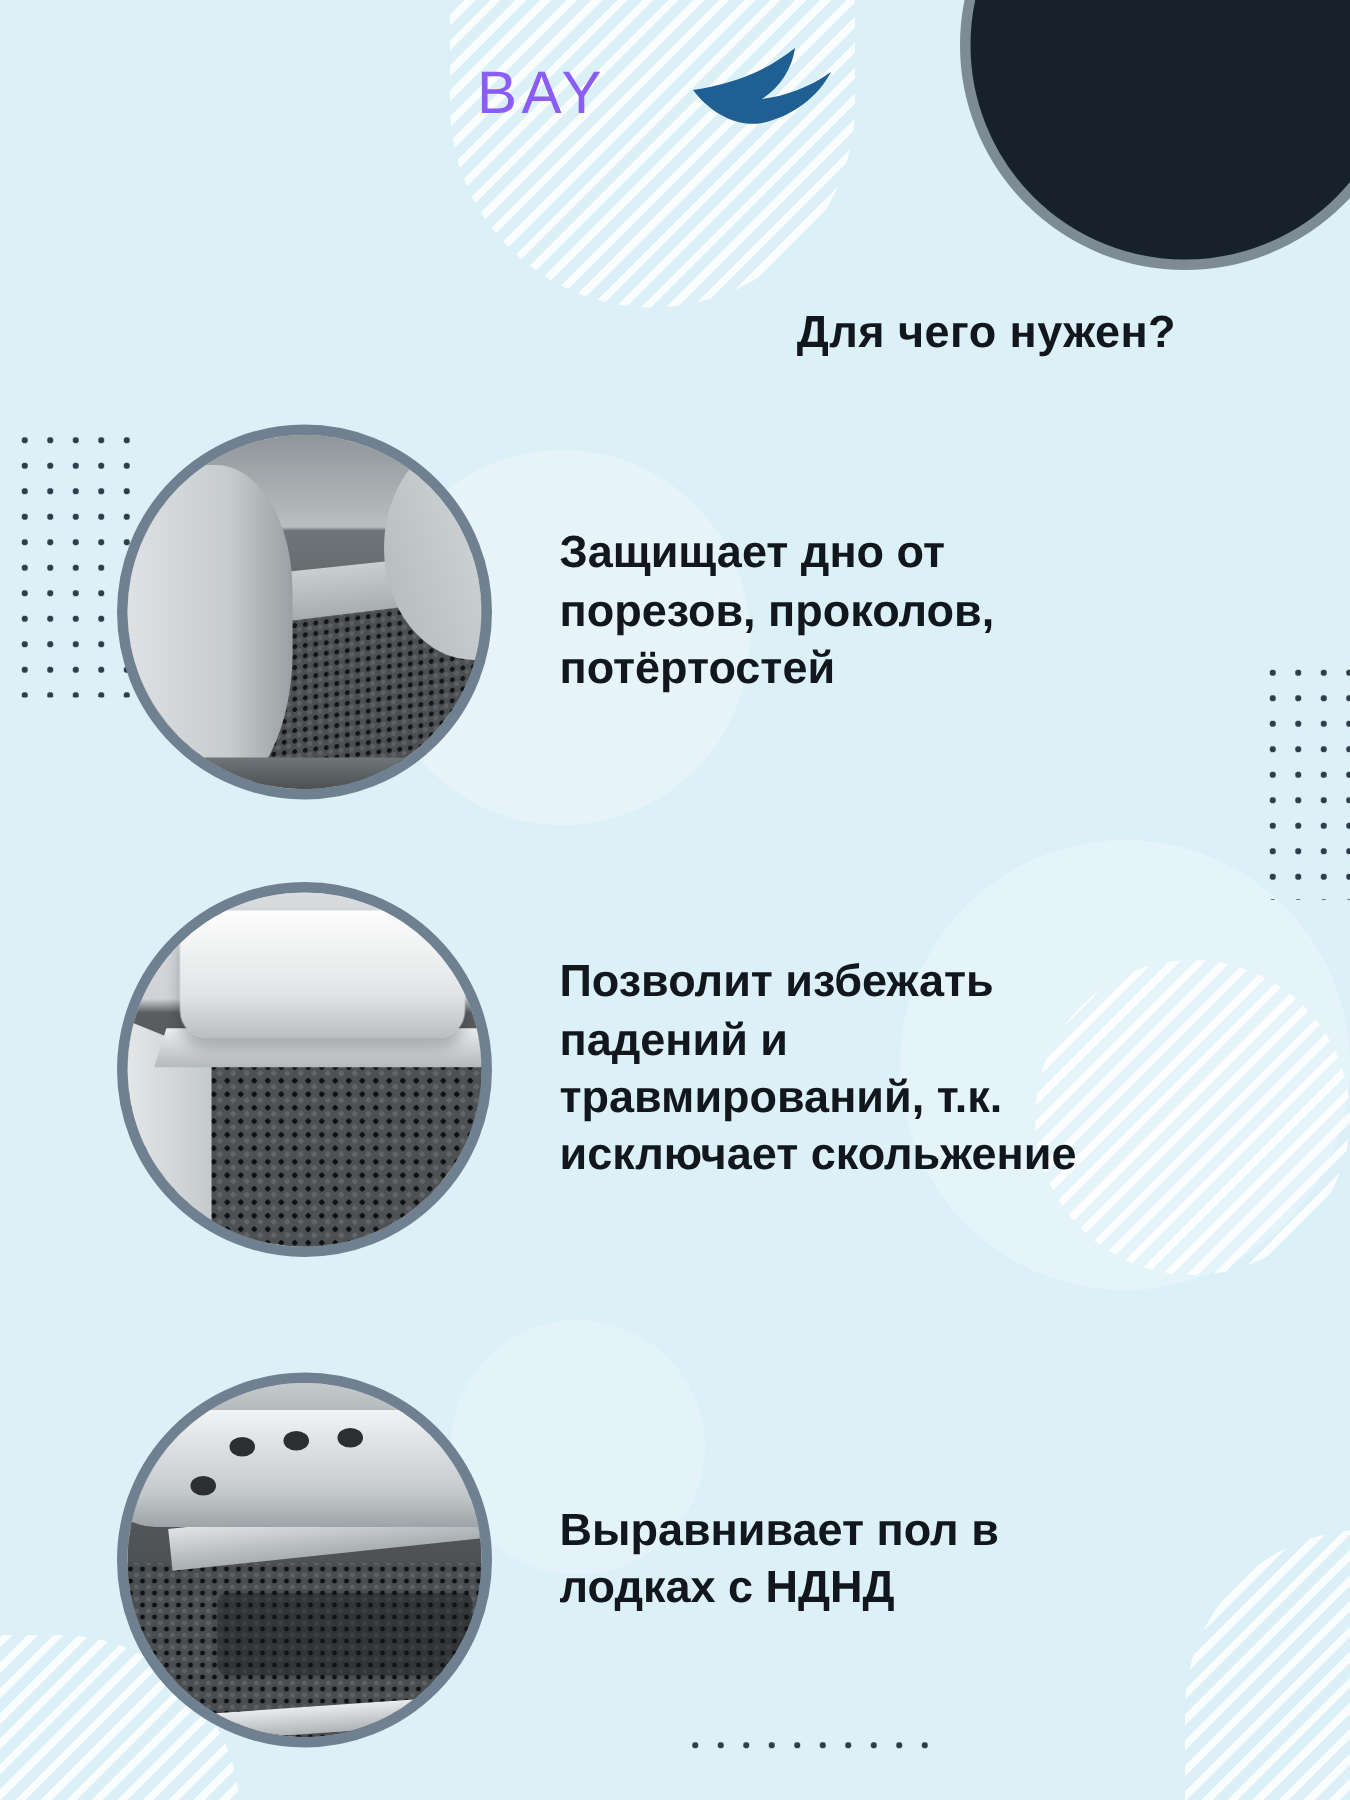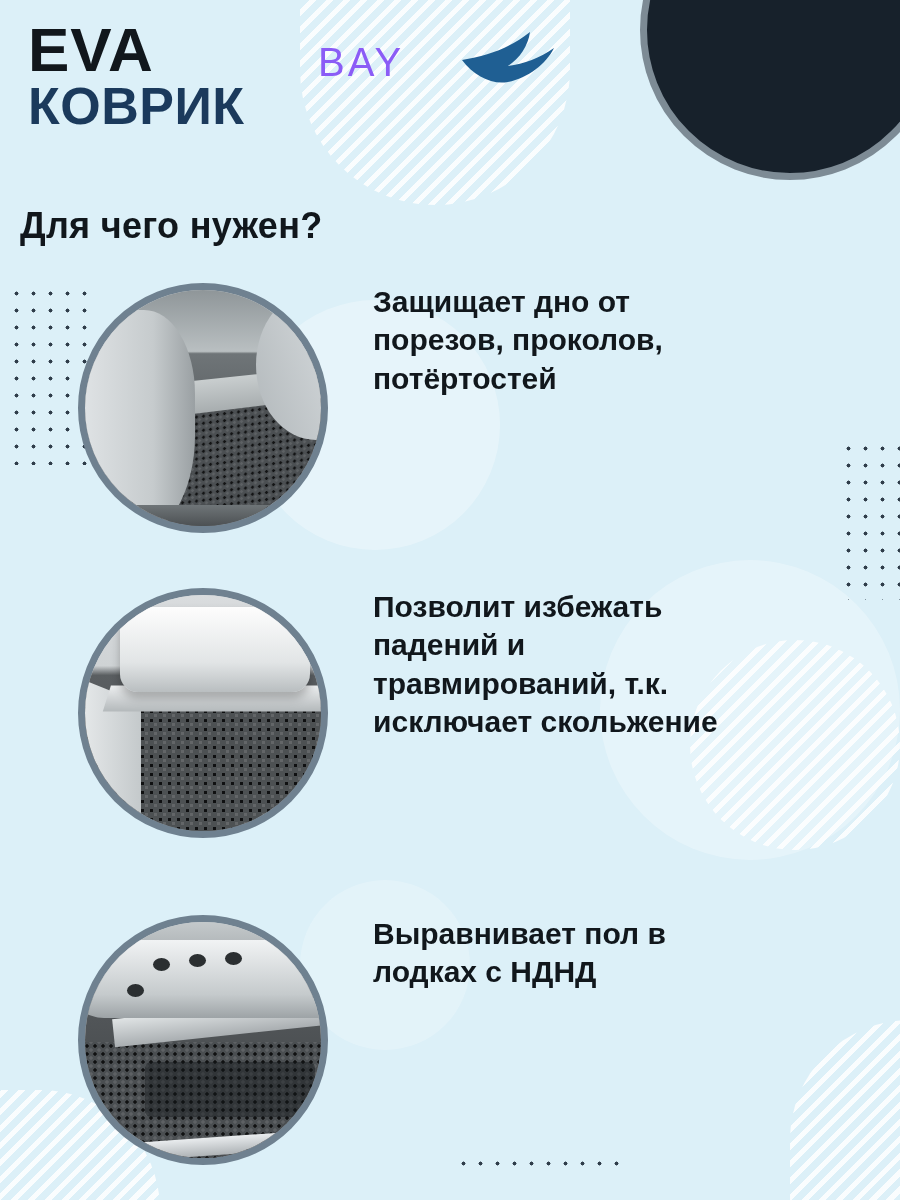--- a/index.html
+++ b/index.html
@@ -295,10 +295,6 @@
   <div class="deco dots dots-right"></div>
   <div class="deco dots dots-bottom"></div>
 
-  <div class="title-block">
-    <div class="title-eva">EVA</div>
-    <div class="title-kovrik">КОВРИК</div>
-  </div>
 
   <div class="logo">
     <div class="logo-text">BAY</div>

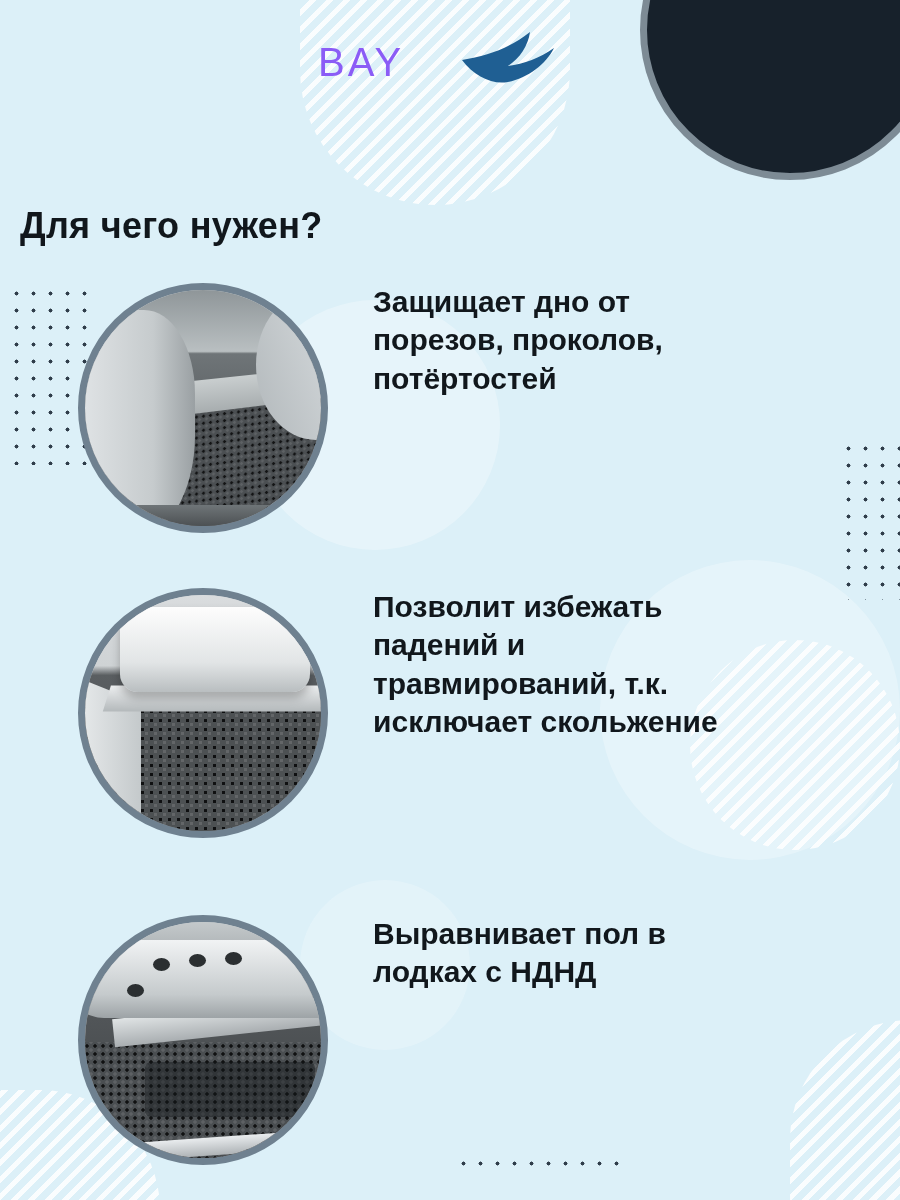--- a/index.html
+++ b/index.html
@@ -120,8 +120,8 @@
     position: absolute;
     left: 0; top: 205px;
     width: 784px;
-    text-align: left;
-    font-size: 36px;
+    text-align: right;
+    font-size: 30px;
     font-weight: bold;
     color: #11171c;
     letter-spacing: 0.3px;

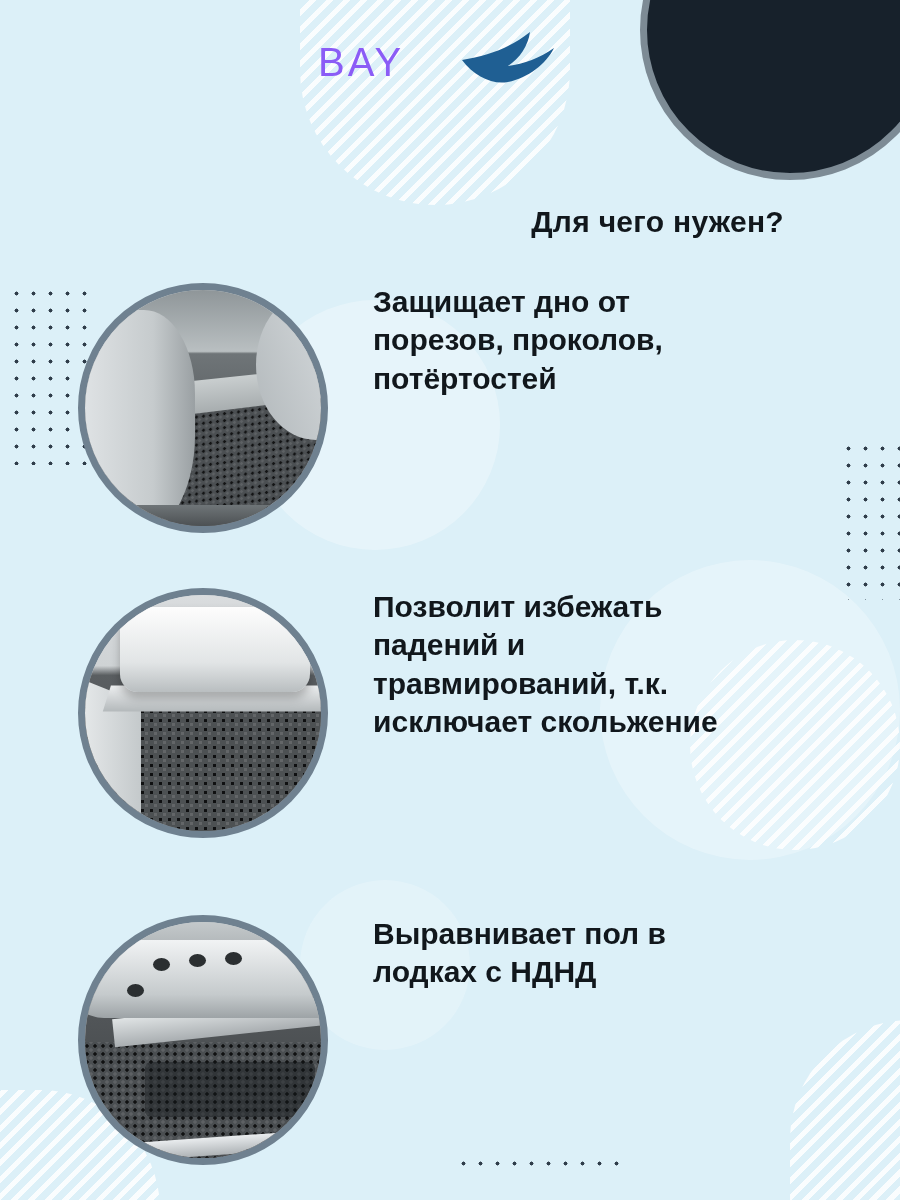--- a/index.html
+++ b/index.html
@@ -132,6 +132,7 @@
   .feature {
     position: absolute;
     display: flex;
+    align-items: center;
   }
   .f1 { left: 78px; top: 283px; }
   .f2 { left: 78px; top: 588px; }

